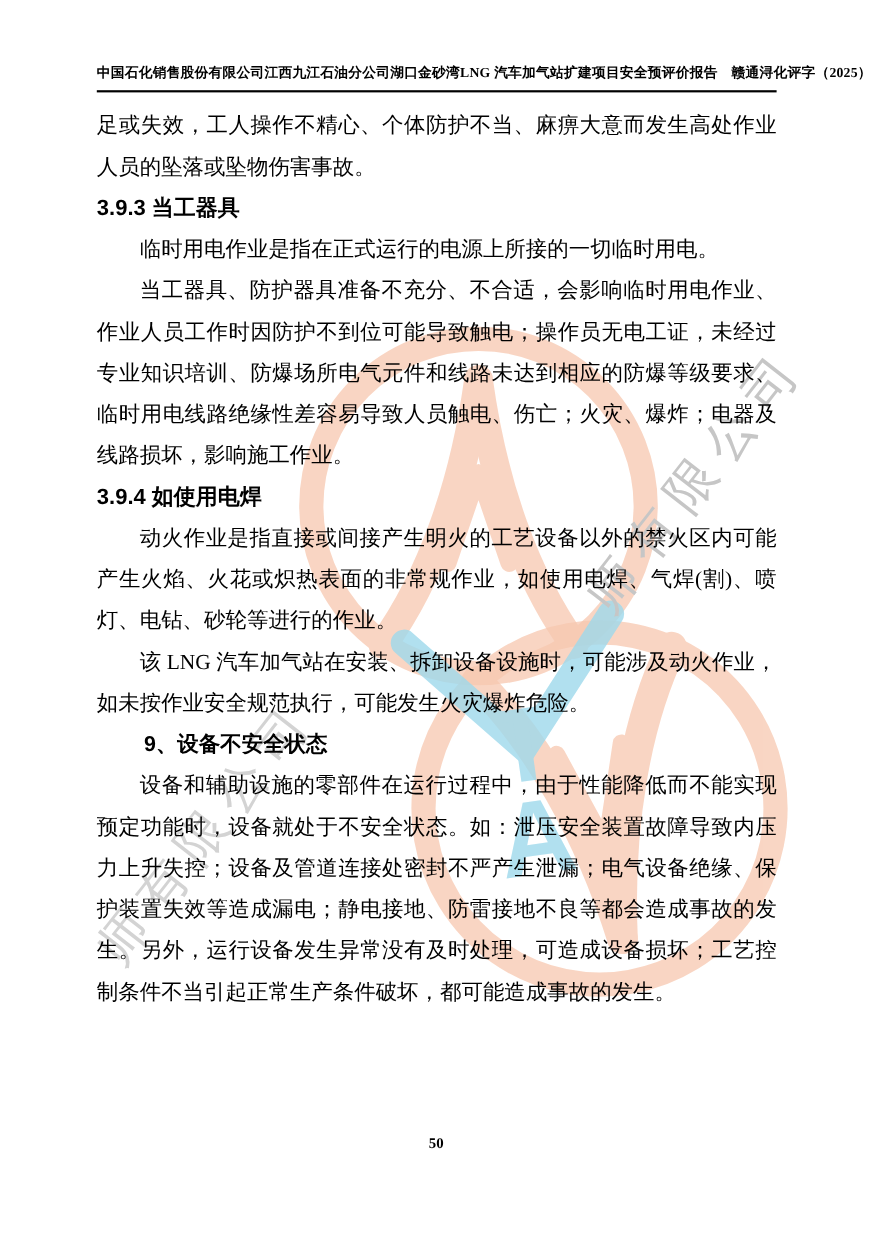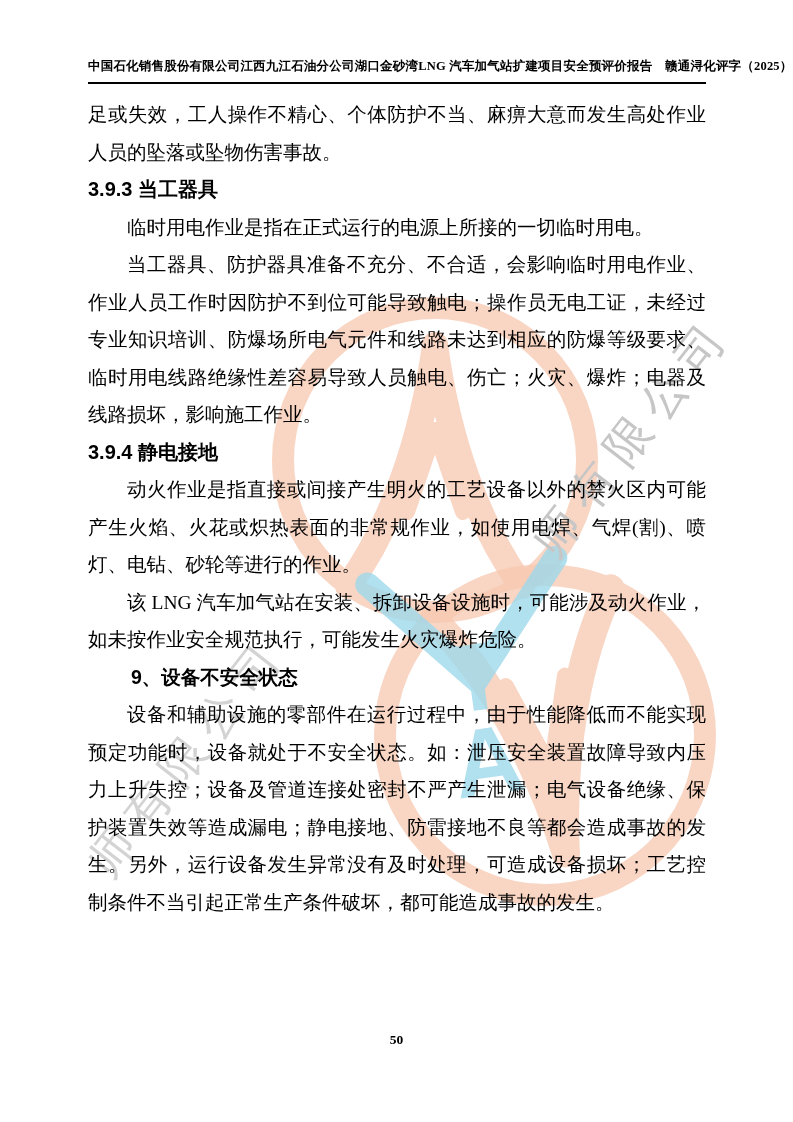--- a/index.html
+++ b/index.html
@@ -109,7 +109,7 @@
       <p class="para">临时用电作业是指在正式运行的电源上所接的一切临时用电。</p>
       <p class="para">当工器具、防护器具准备不充分、不合适，会影响临时用电作业、作业人员工作时因防护不到位可能导致触电；操作员无电工证，未经过专业知识培训、防爆场所电气元件和线路未达到相应的防爆等级要求、临时用电线路绝缘性差容易导致人员触电、伤亡；火灾、爆炸；电器及线路损坏，影响施工作业。</p>
 
-      <p class="h-num">3.9.4 静电接地</p>
+      <p class="h-num">3.9.4 如使用电焊</p>
       <p class="para">动火作业是指直接或间接产生明火的工艺设备以外的禁火区内可能产生火焰、火花或炽热表面的非常规作业，如使用电焊、气焊(割)、喷灯、电钻、砂轮等进行的作业。</p>
       <p class="para">该 LNG 汽车加气站在安装、拆卸设备设施时，可能涉及动火作业，如未按作业安全规范执行，可能发生火灾爆炸危险。</p>
 

